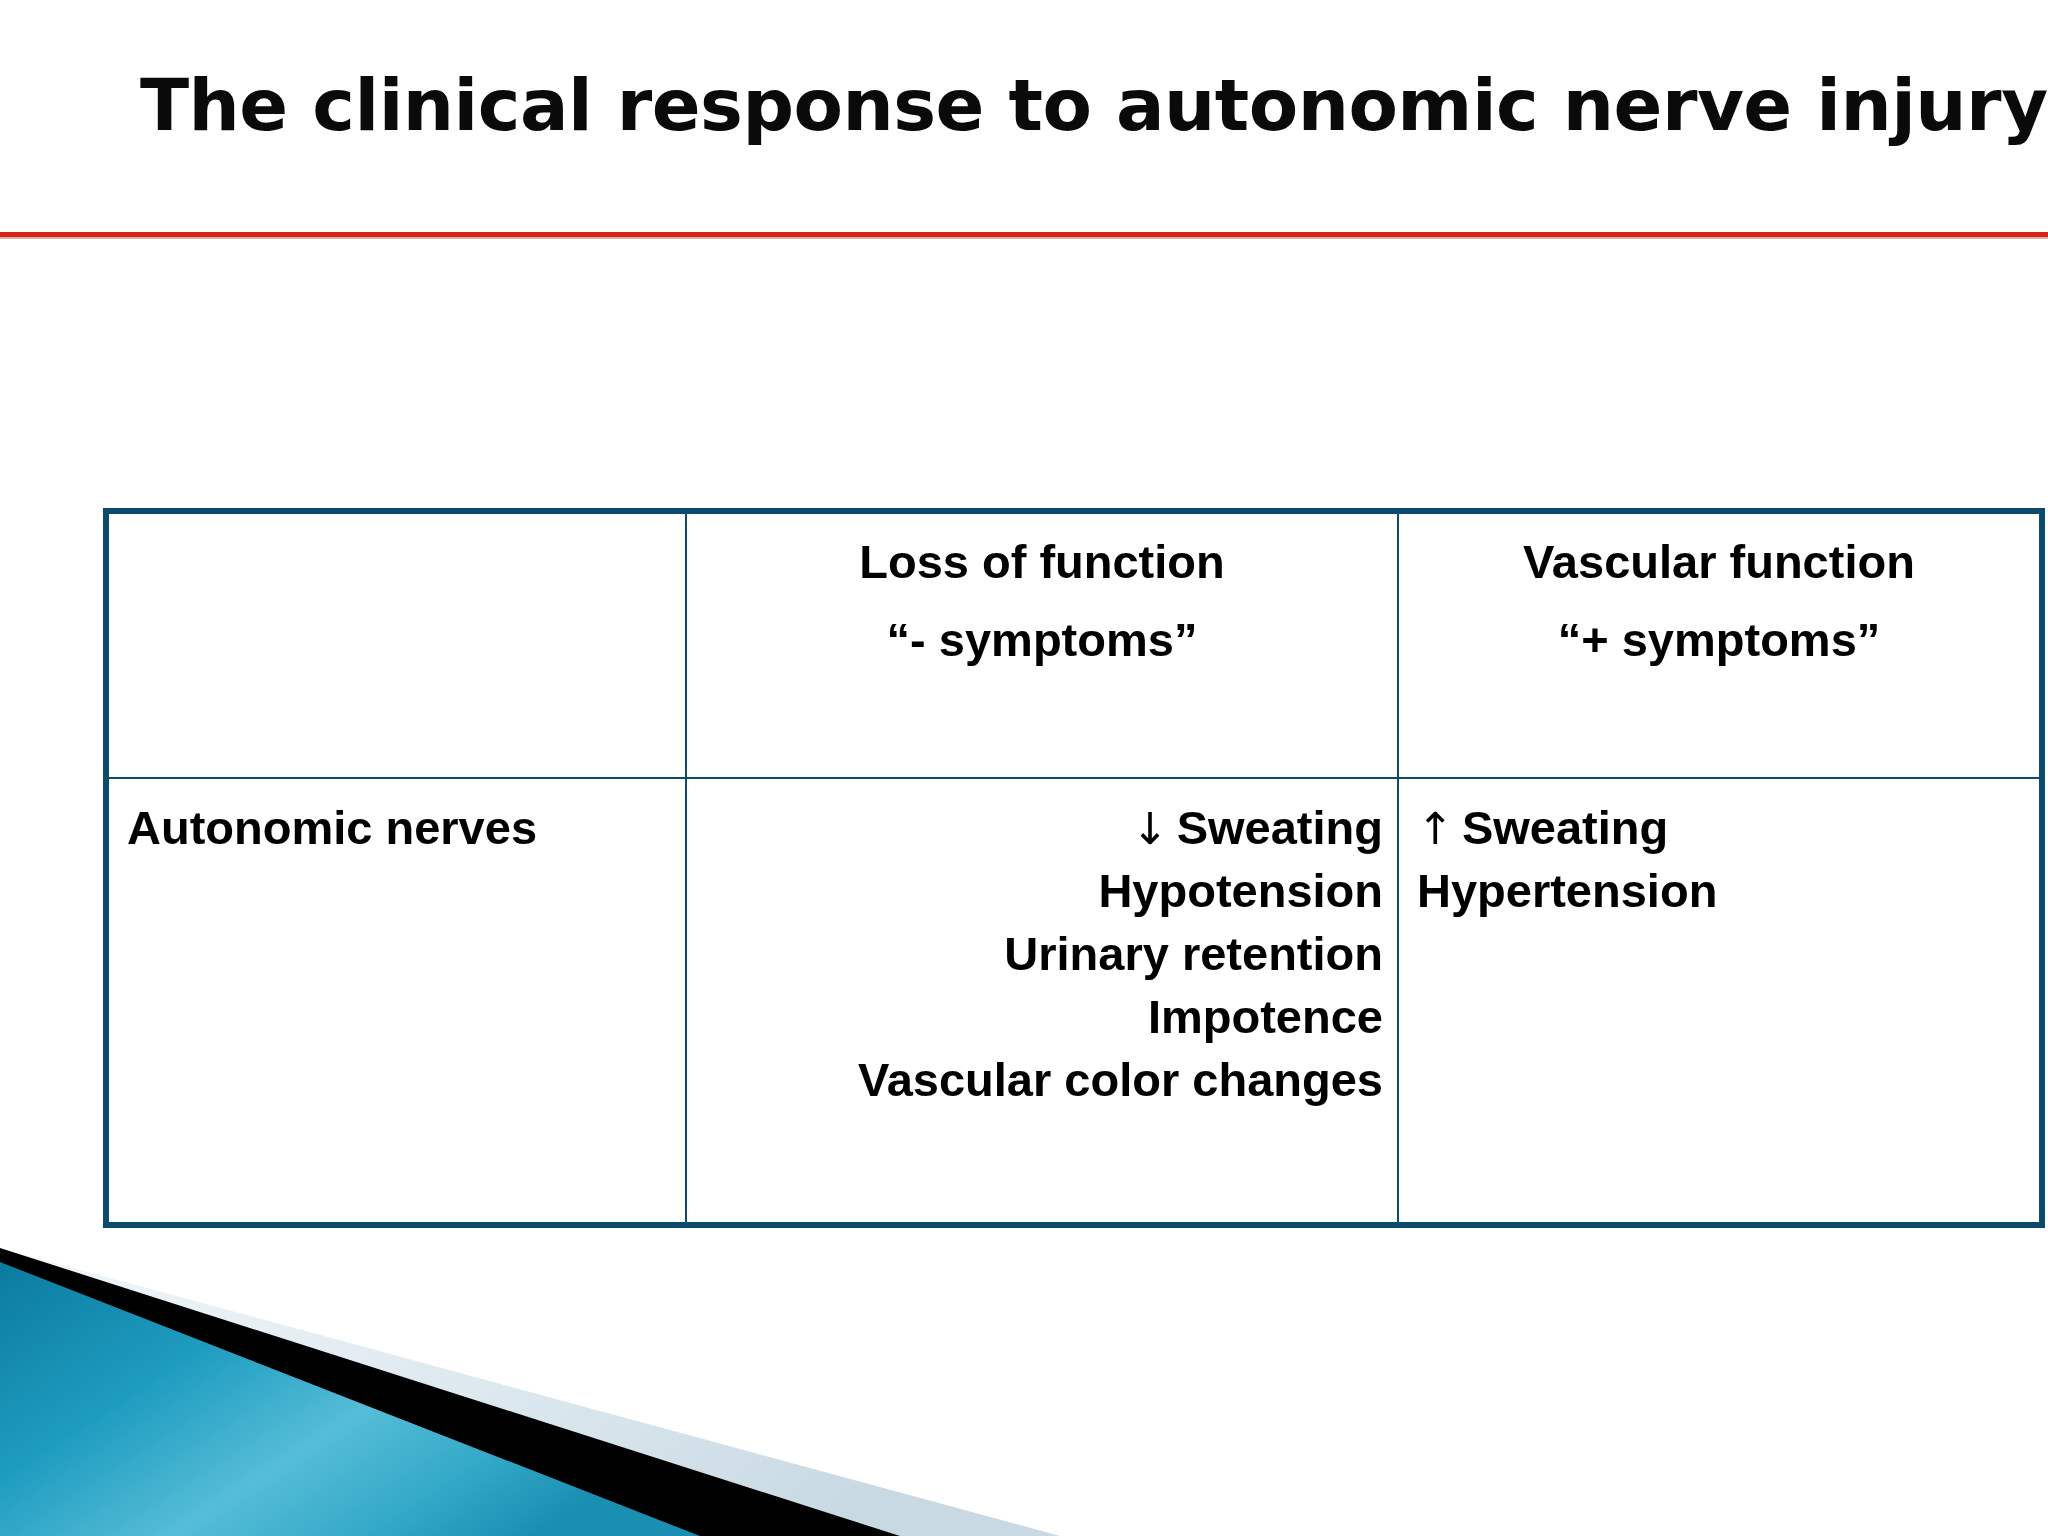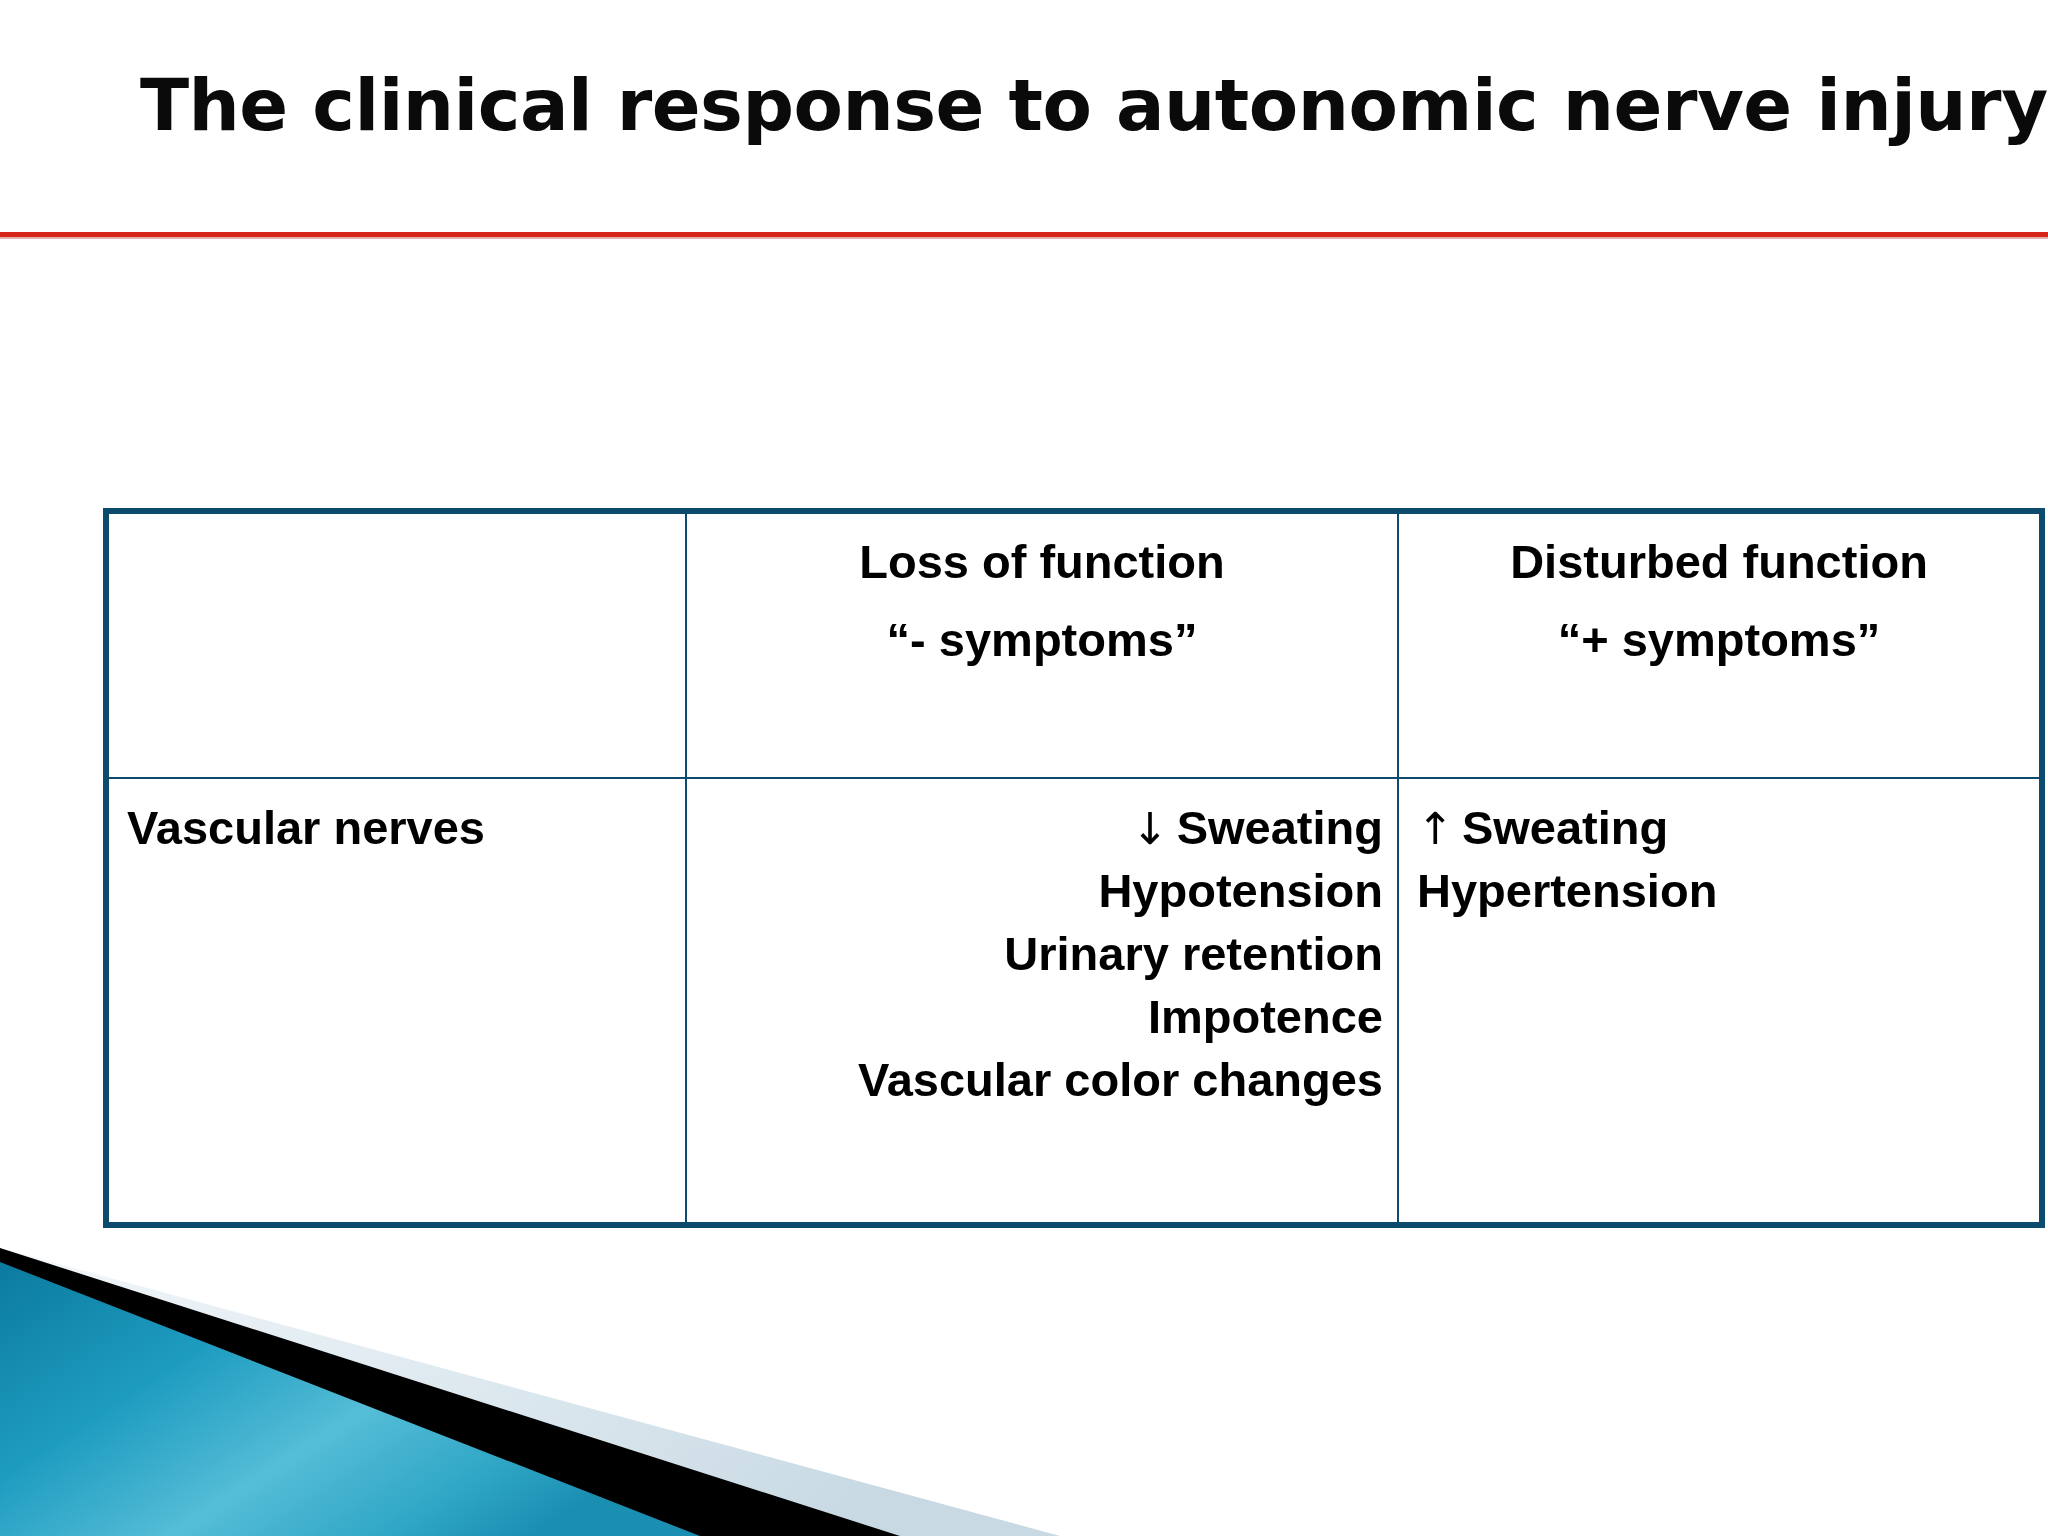--- a/index.html
+++ b/index.html
@@ -173,7 +173,7 @@
           <div class="header-line2">“- symptoms”</div>
         </td>
         <td class="col-dist header-cell outer-top outer-right">
-          <div class="header-line1">Disturbed function</div>
+          <div class="header-line1">Vascular function</div>
           <div class="header-line2">“+ symptoms”</div>
         </td>
       </tr>

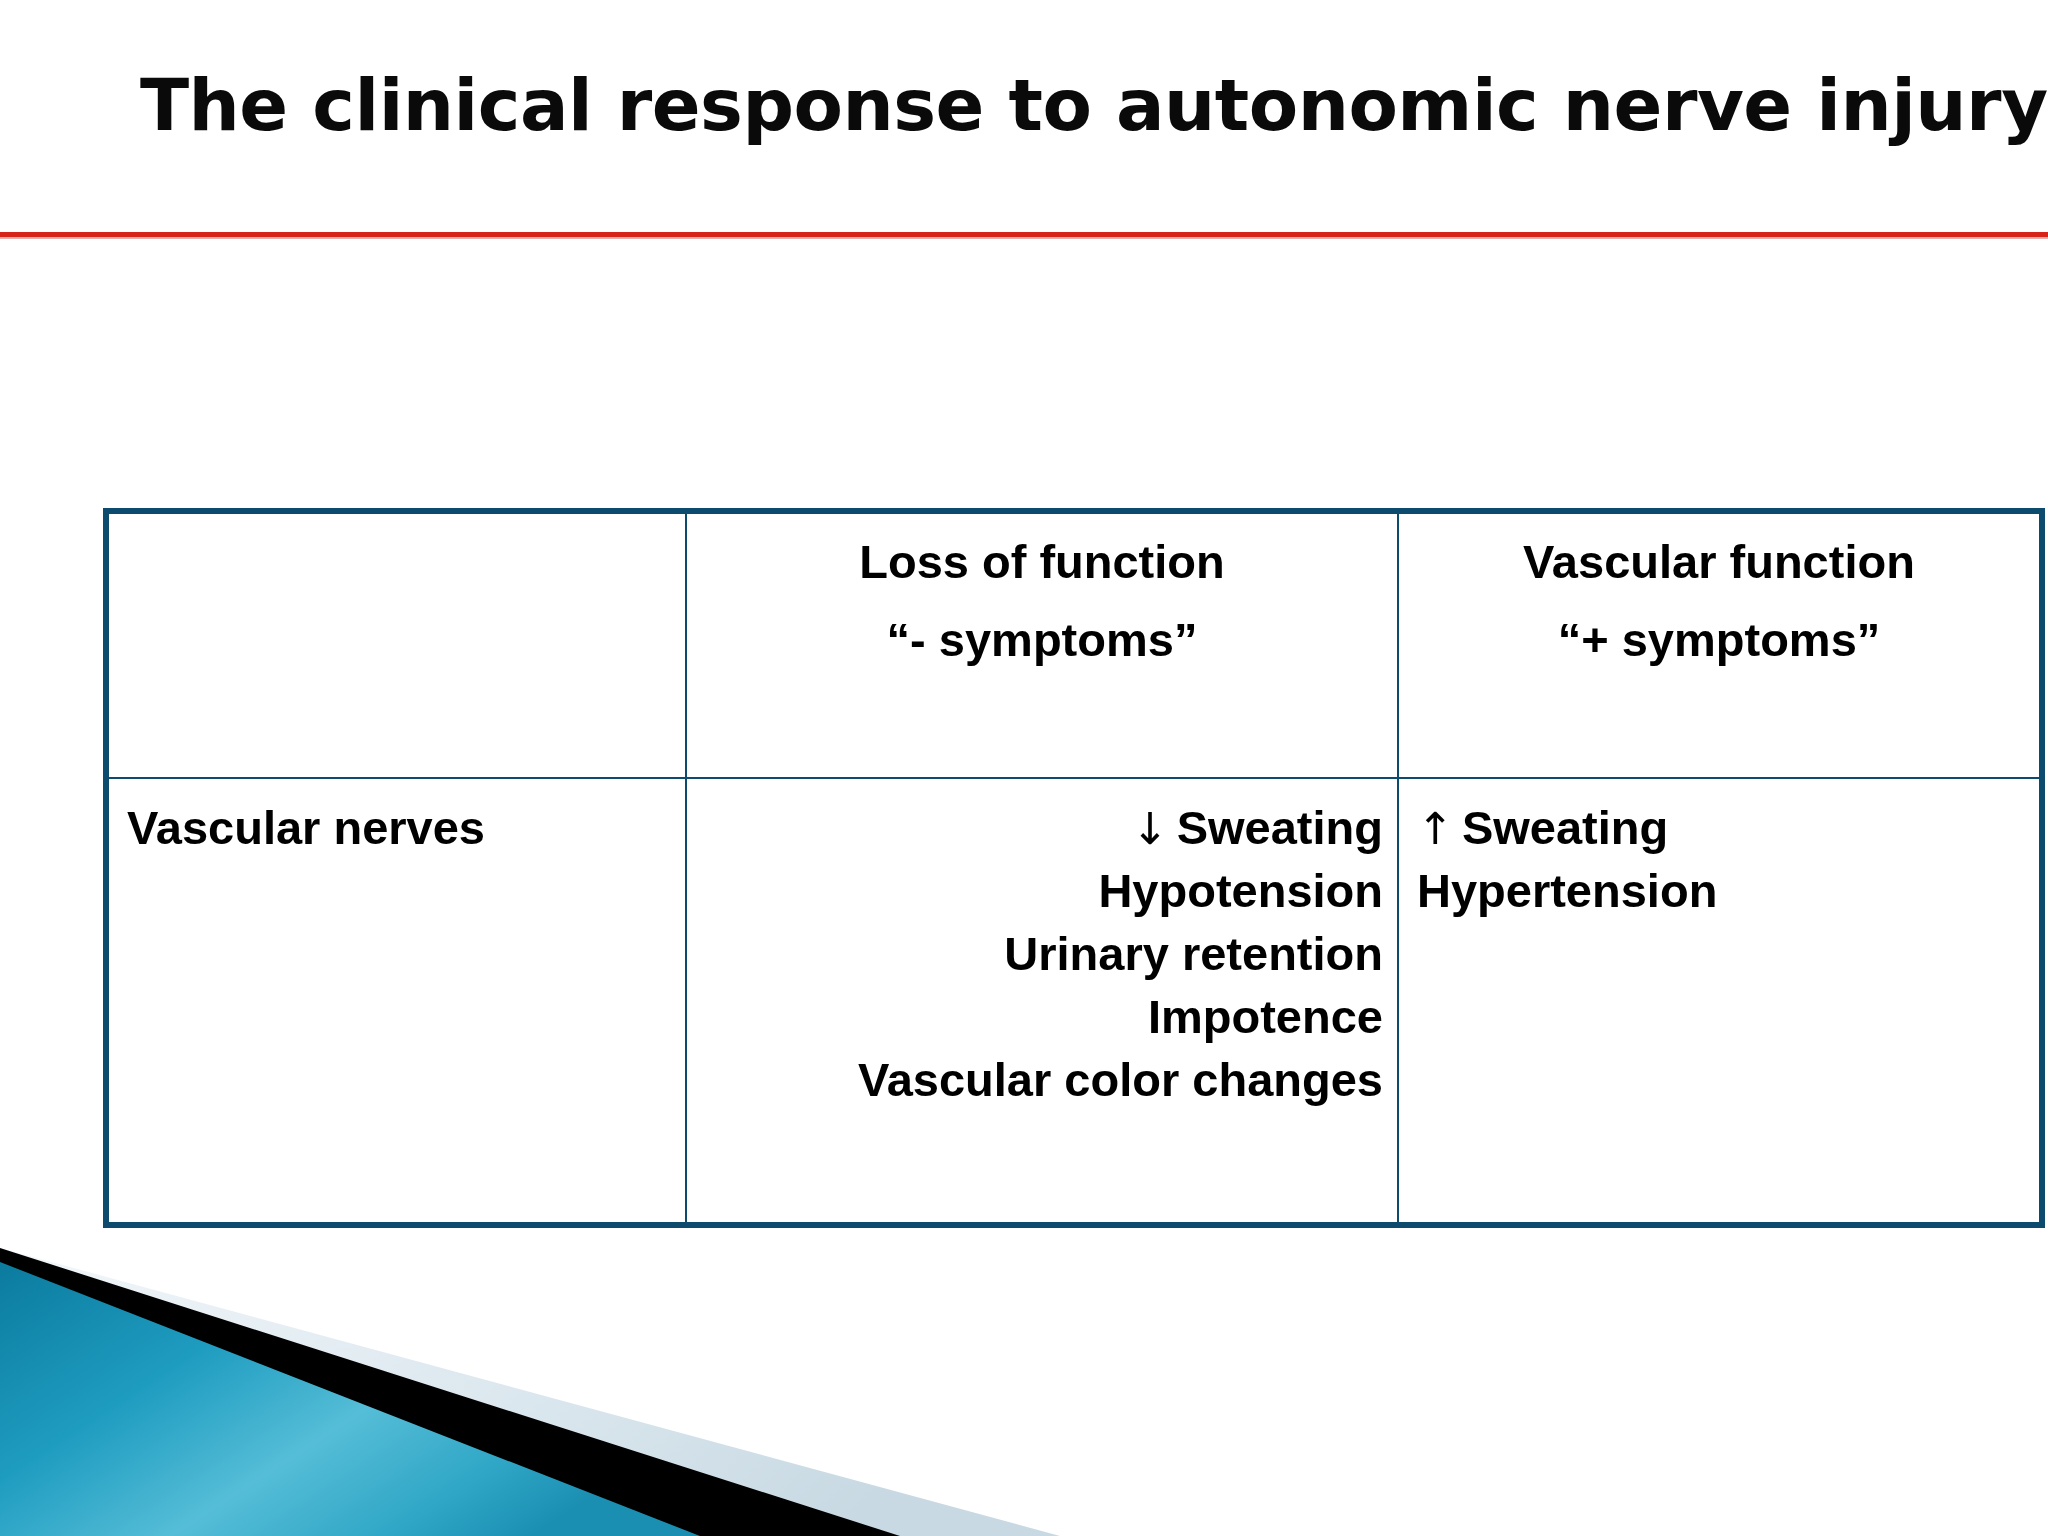--- a/index.html
+++ b/index.html
@@ -179,7 +179,7 @@
       </tr>
       <tr>
         <td class="col-label body-cell outer-left outer-bottom">
-          <div class="row-label">Vascular nerves</div>
+          <div class="row-label">Autonomic nerves</div>
         </td>
         <td class="col-loss body-cell outer-bottom">
           <ul class="symptom-list" id="loss-list">

